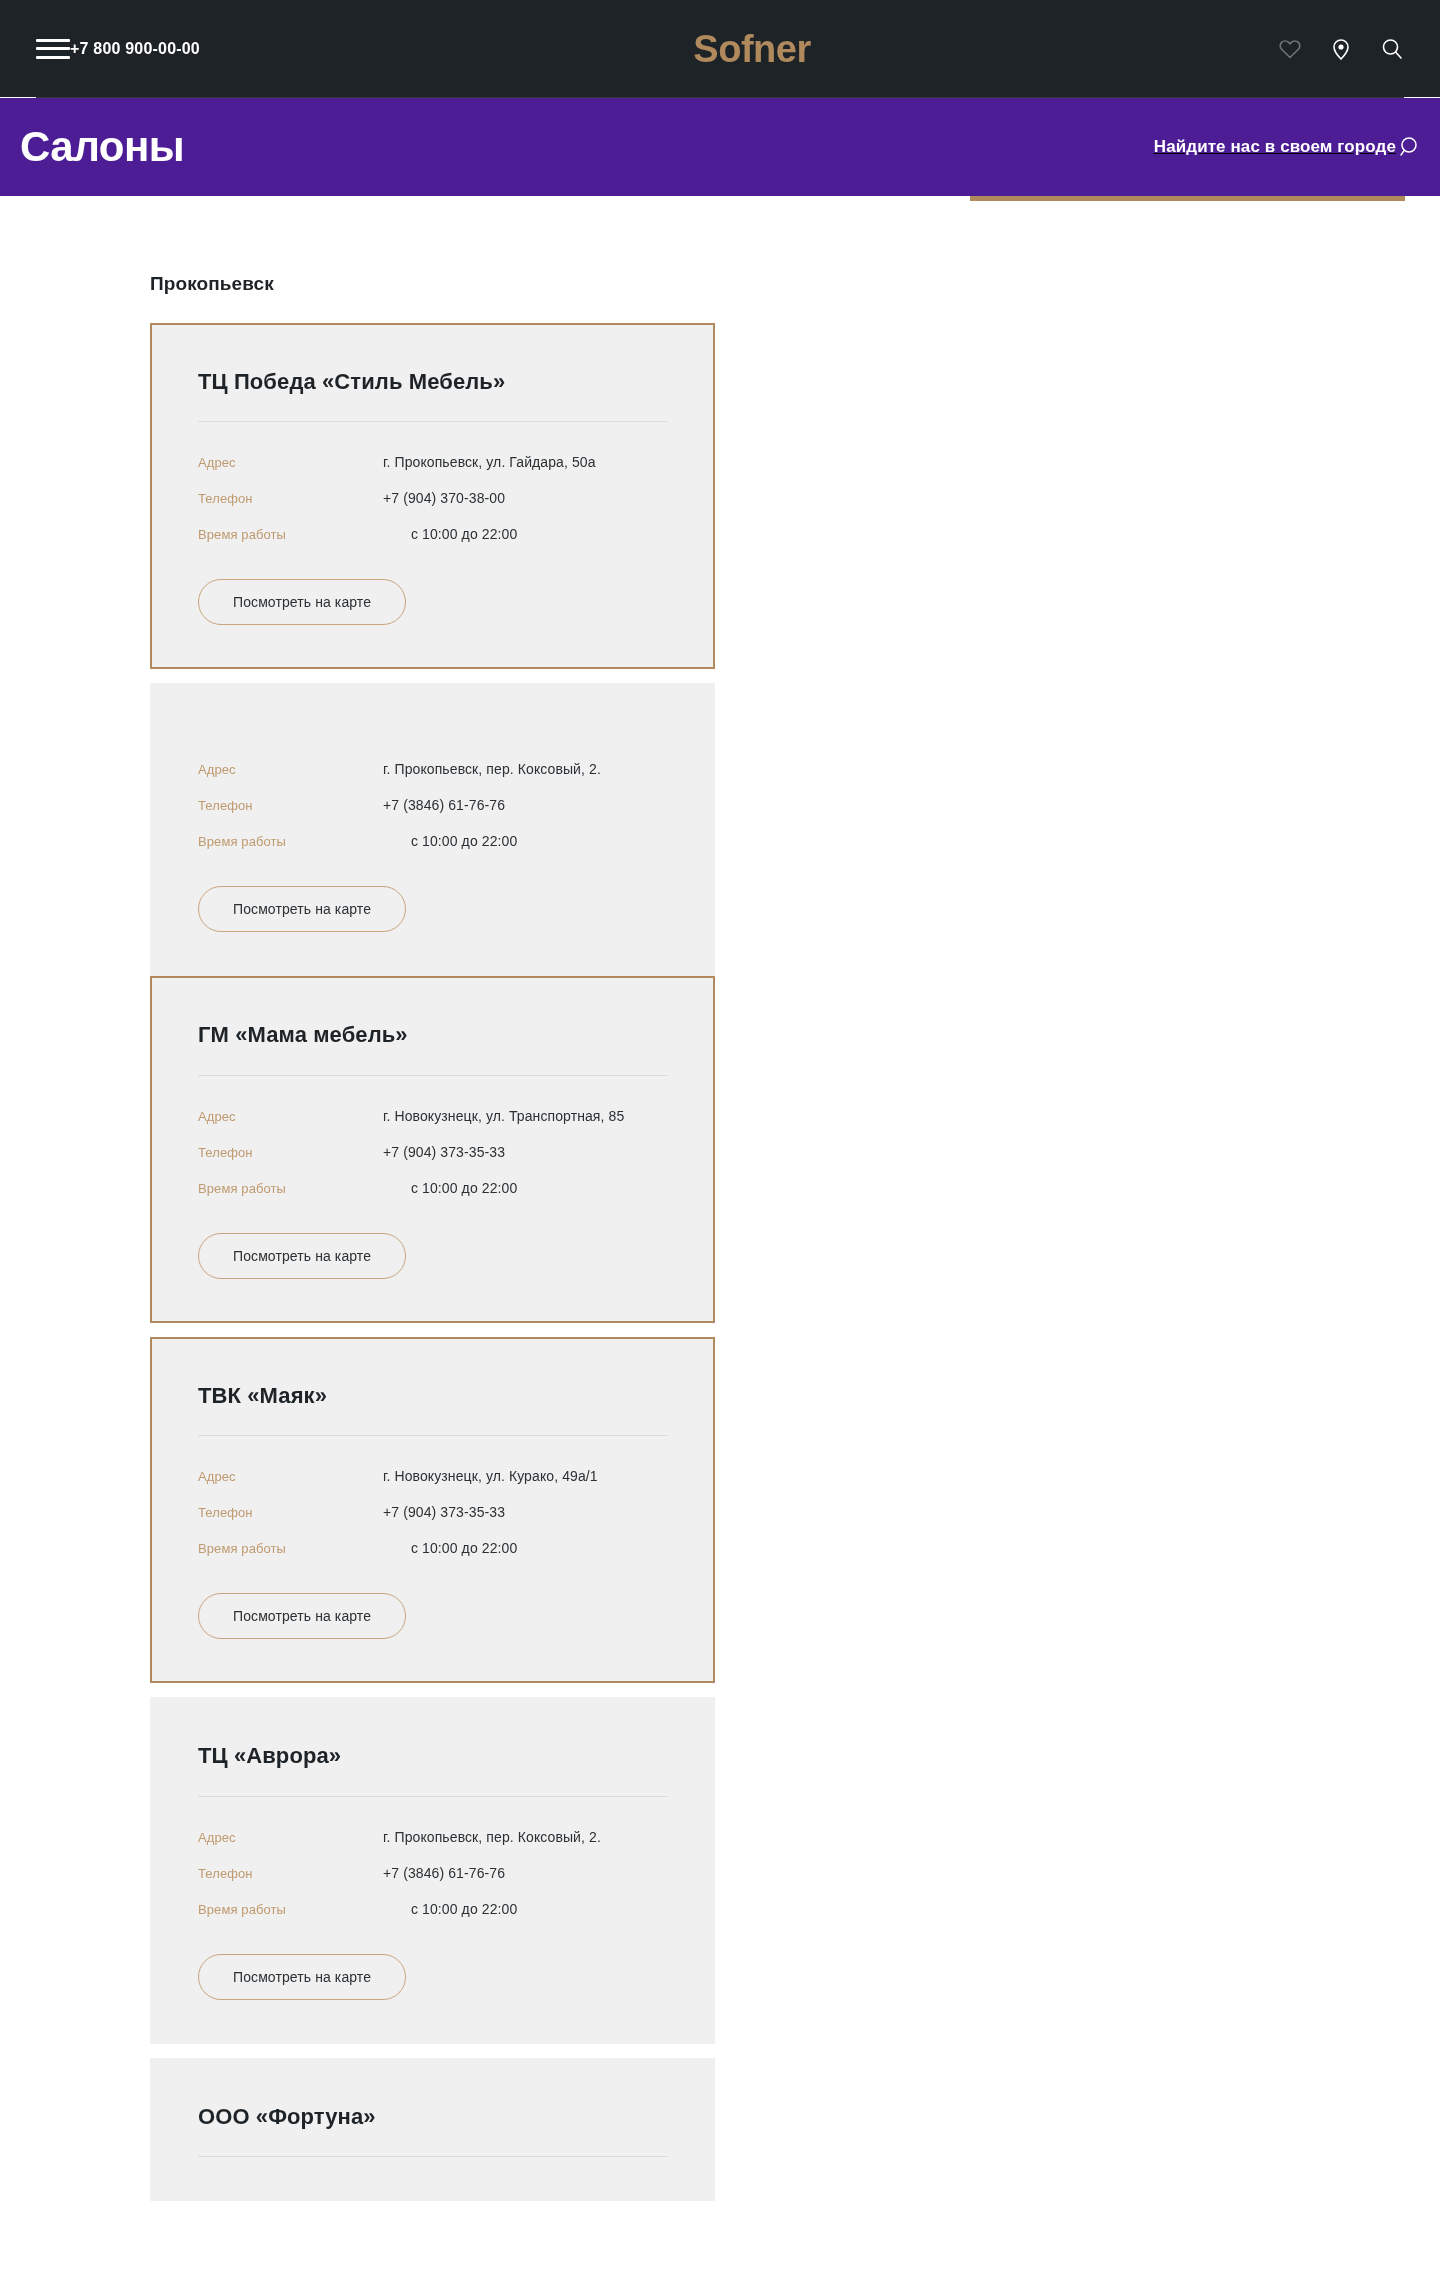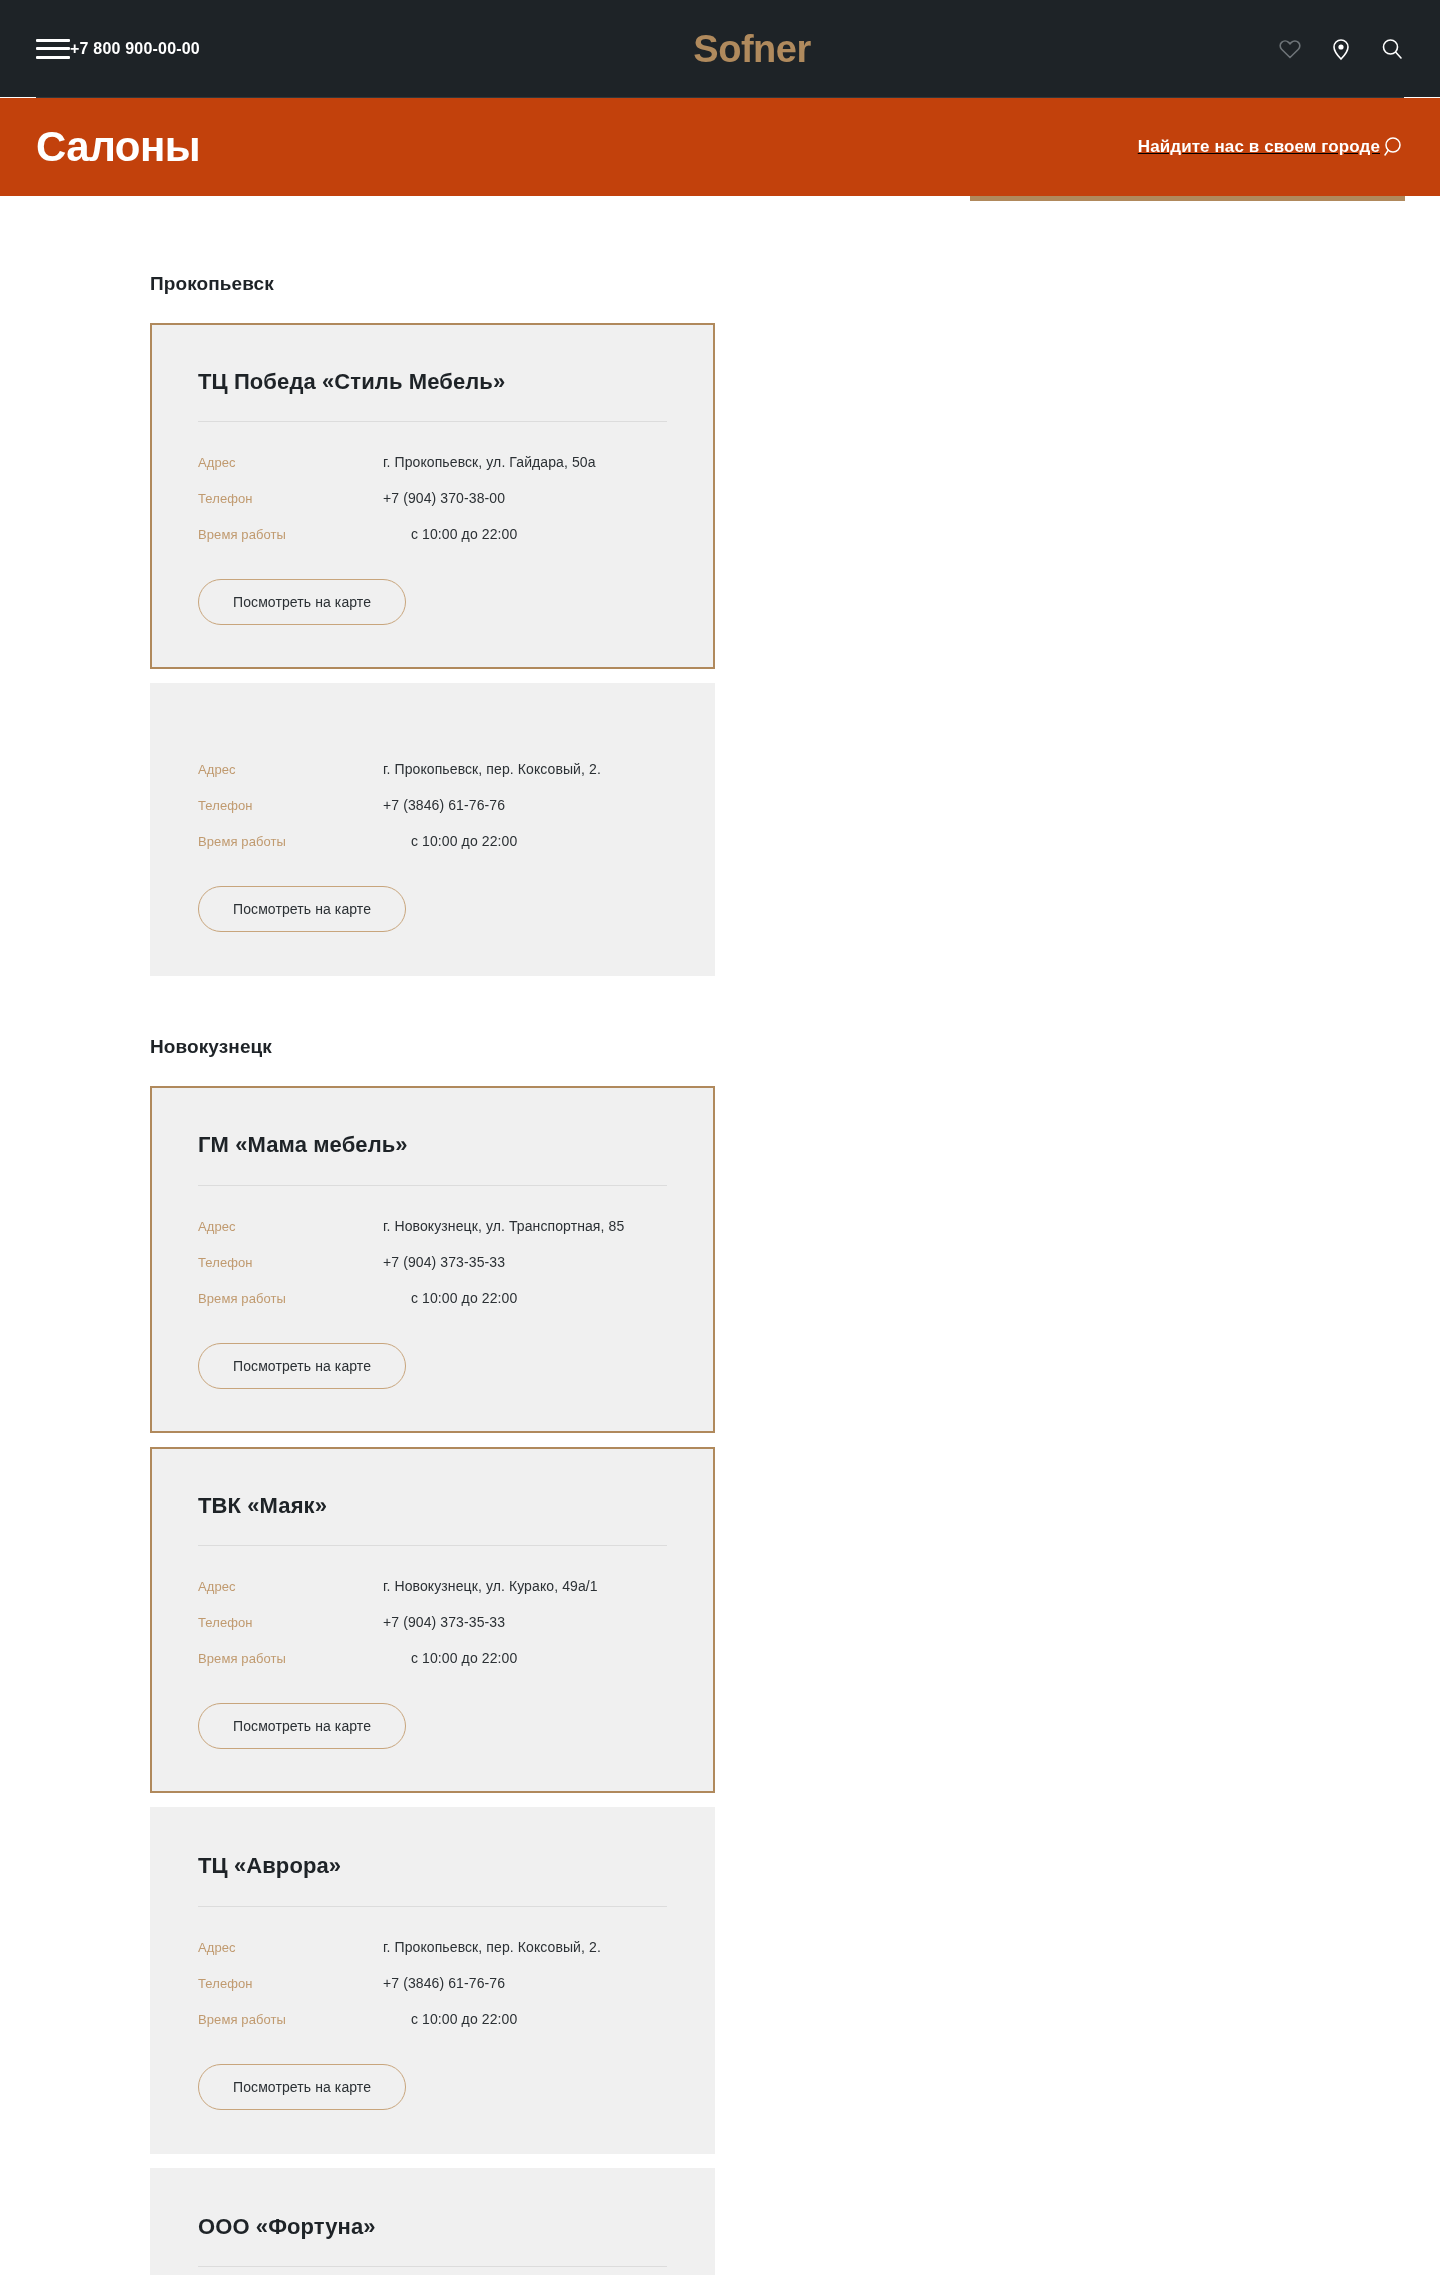--- a/index.html
+++ b/index.html
@@ -90,11 +90,11 @@
 
   
   .titlebar {
-    background: #c2410c;
+    background: #4c1d95;
     height: 98px;
     display: flex;
     align-items: center;
-    padding: 0 36px;
+    padding: 0 20px;
     position: relative;
   }
   .page-title {

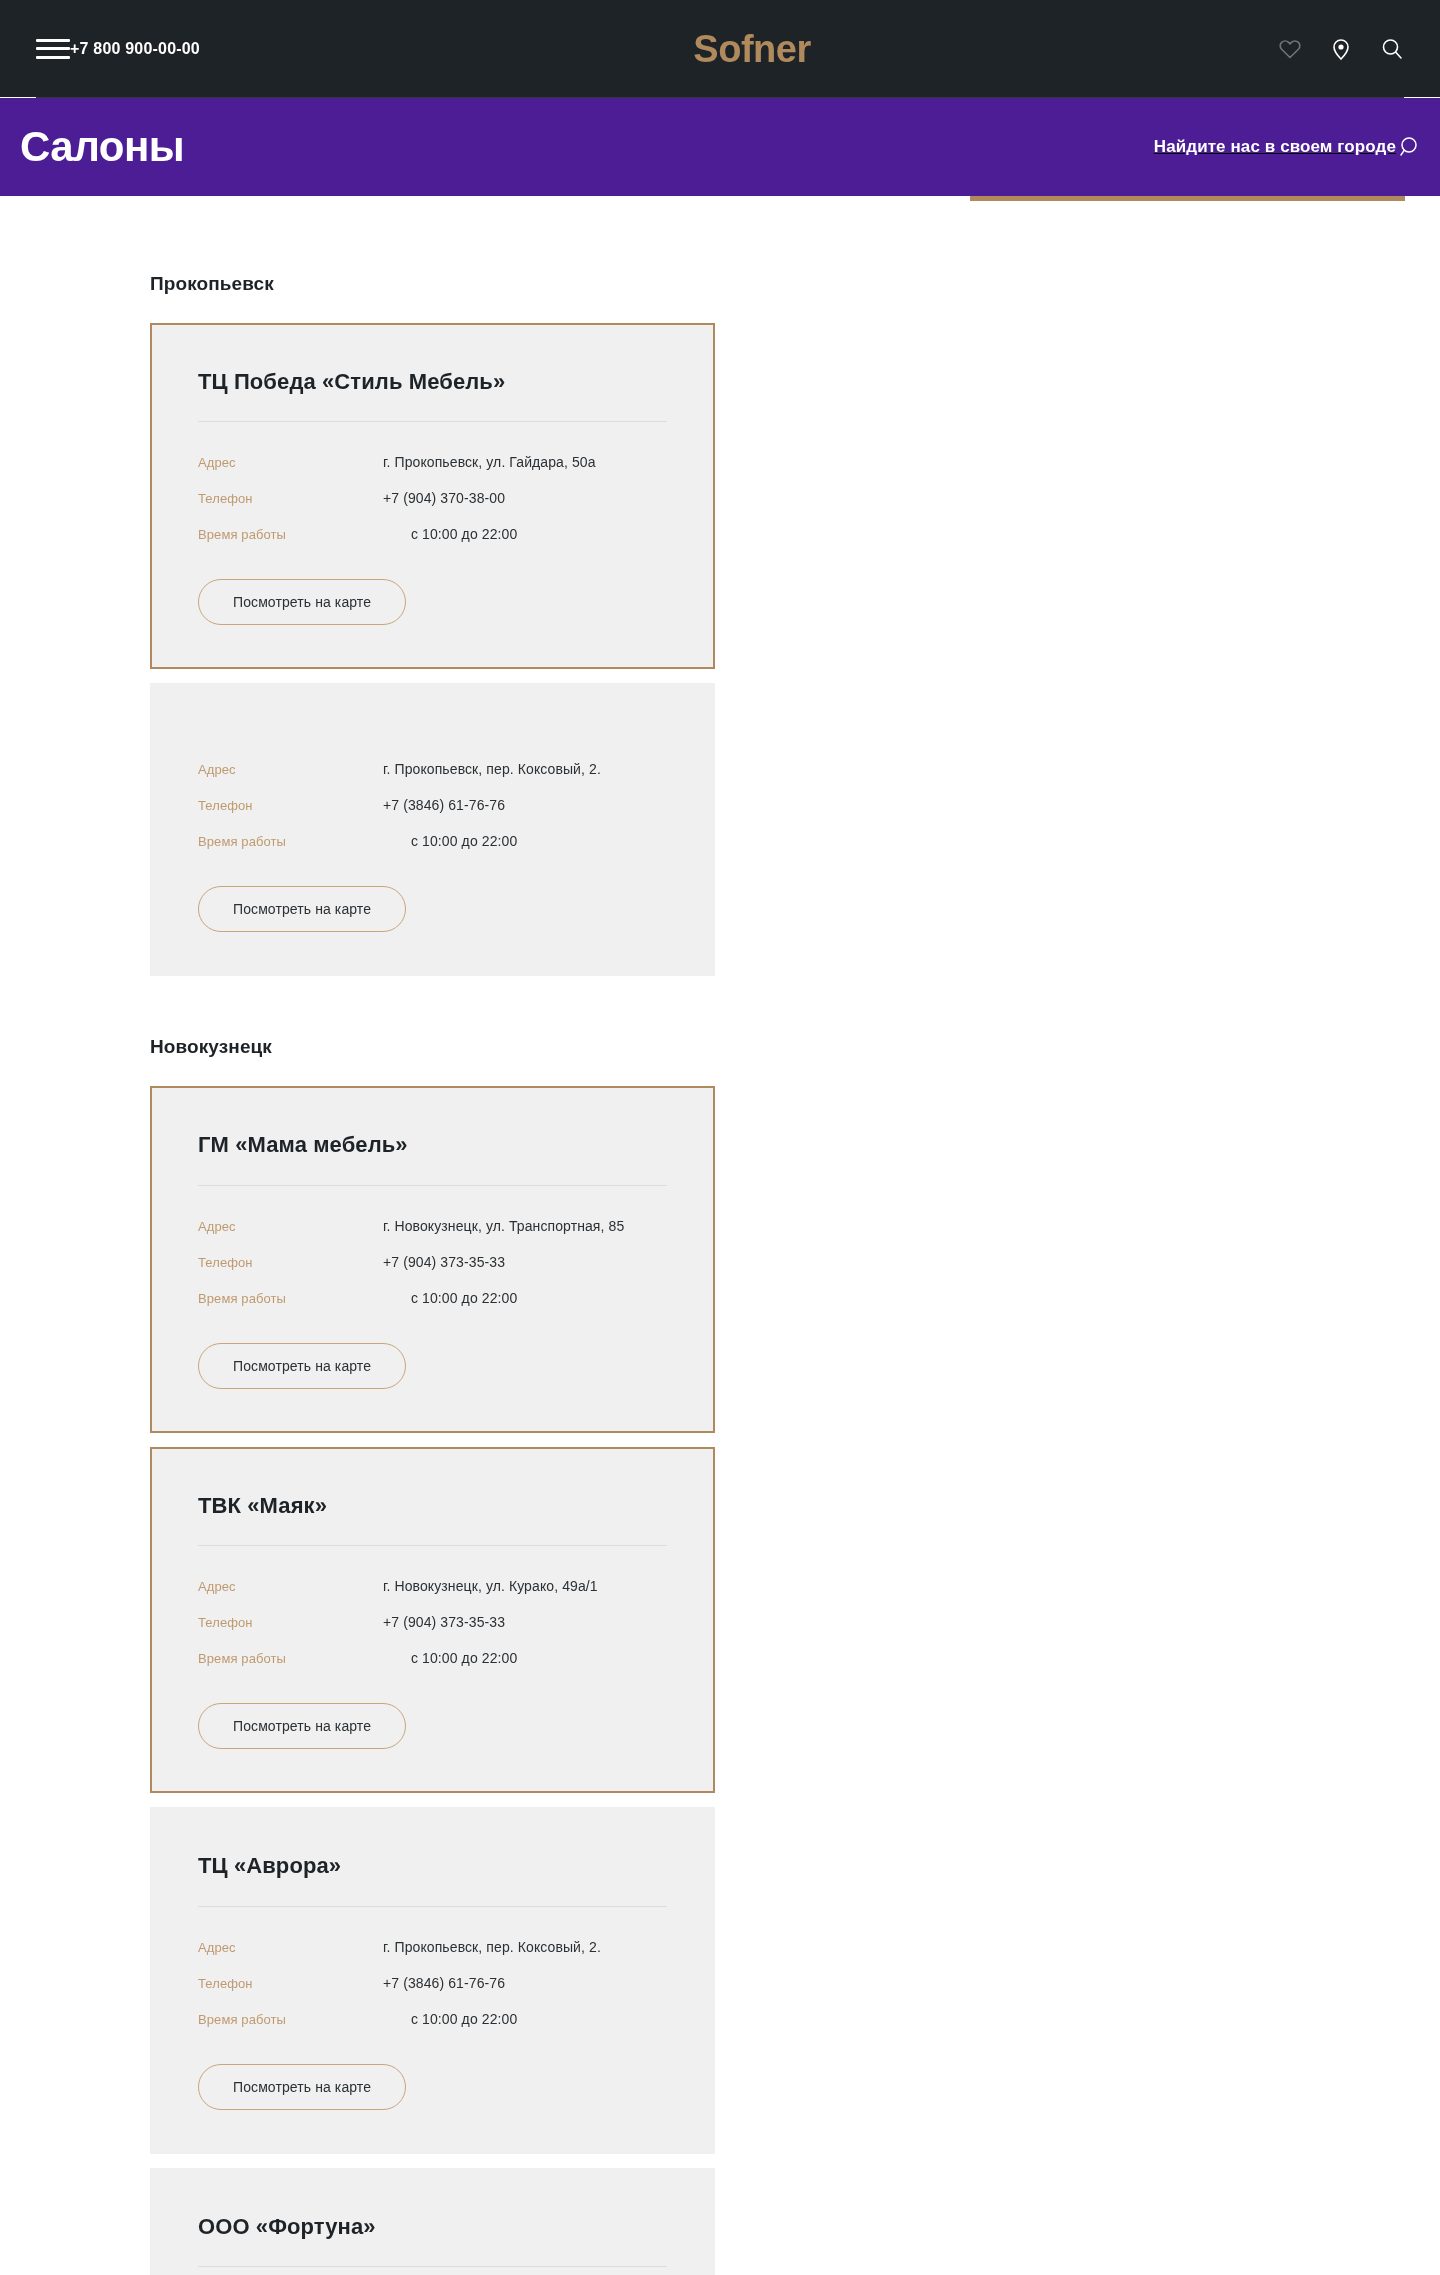--- a/index.html
+++ b/index.html
@@ -300,7 +300,6 @@
   </section>
 
   <section class="city-block">
-    <h2 class="city-name">Новокузнецк</h2>
     <div class="cards-grid">
 
       <article class="card highlight">

